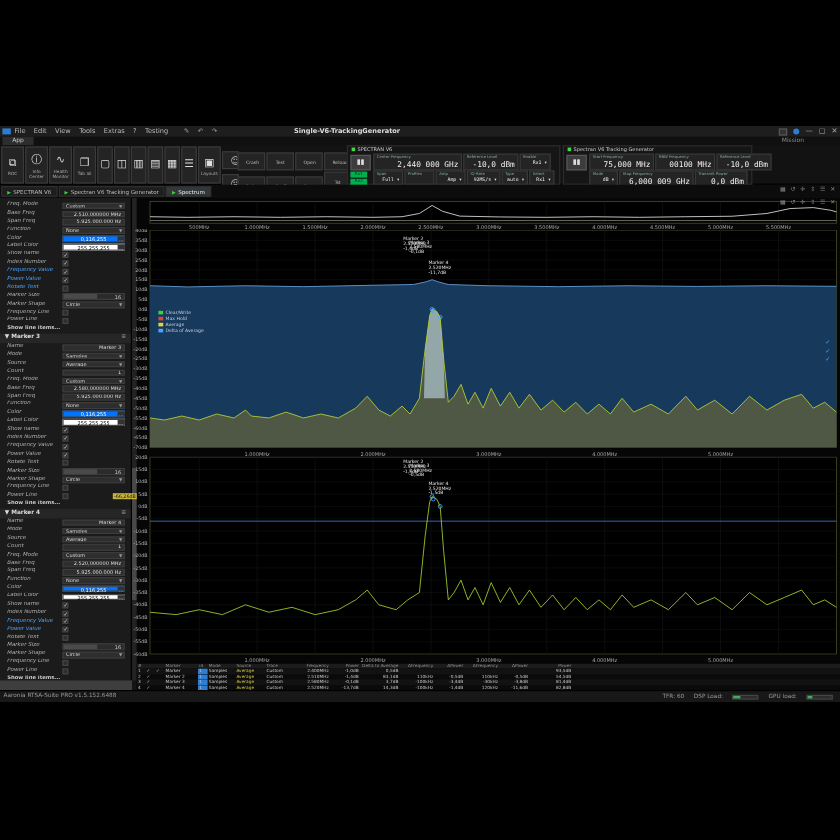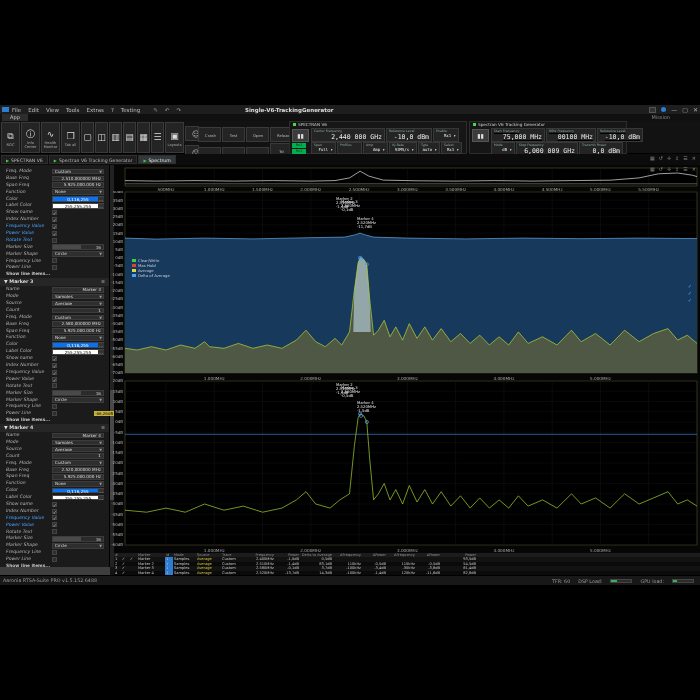--- a/index.html
+++ b/index.html
@@ -231,7 +231,7 @@
       <div class="devhead"><span class="led"></span><span>Spectran V6 Tracking Generator</span></div>
       <div class="devbody">
         <div class="pausebtn">▮▮</div>
-        <div class="fieldrow" id="tg-row1" style="top:0;text-decoration:underline;">
+        <div class="fieldrow" id="tg-row1" style="top:0;">
               <div class="fld" style="width: 54px;">
                 <div class="fl">Start Frequency</div>
                 <div class="fv">75,000 MHz</div>

